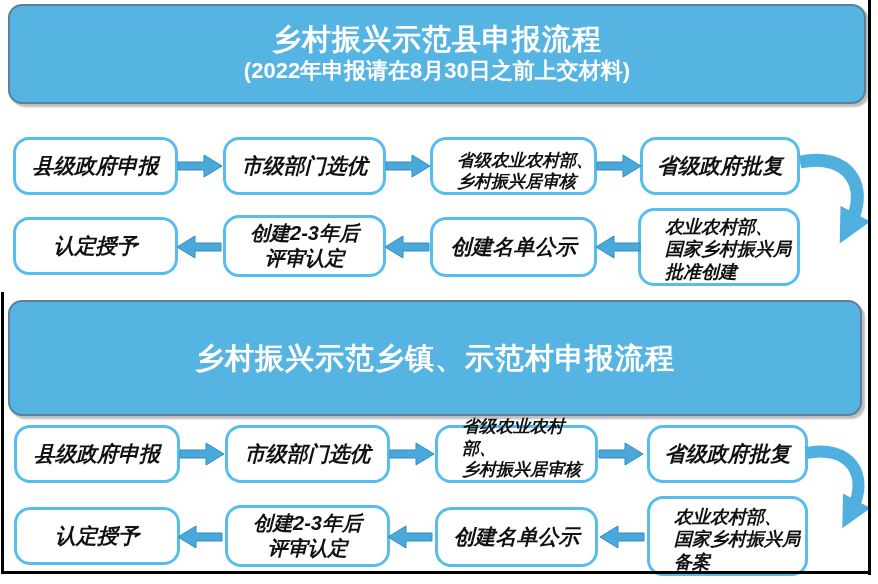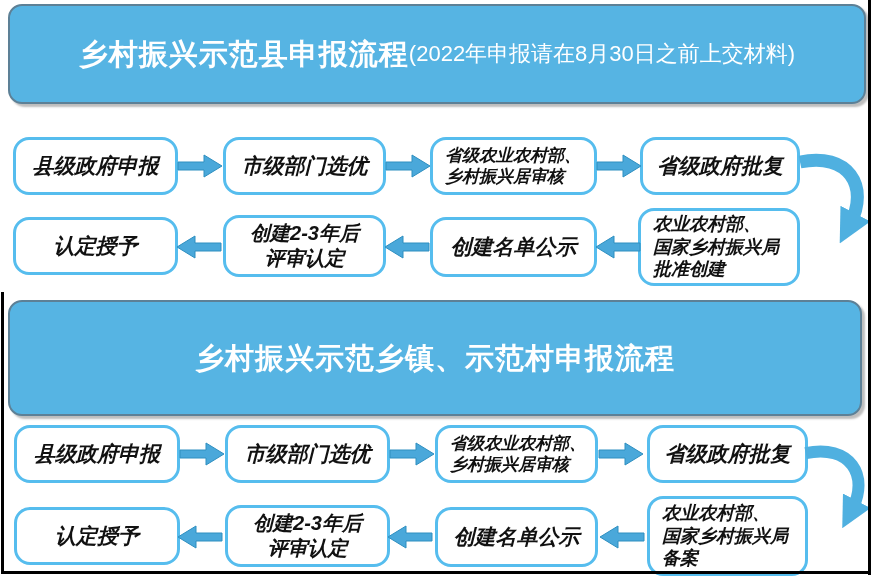--- a/index.html
+++ b/index.html
@@ -11,7 +11,7 @@
   .banner{
     position:absolute;background:#56b4e3;border:2px solid #5d8096;border-radius:14px;
     box-shadow:3px 3px 2px rgba(110,110,110,.45);
-    display:flex;flex-direction:row;align-items:center;justify-content:center;
+    display:flex;flex-direction:column;align-items:center;justify-content:center;
     box-sizing:border-box;
   }
   .banner-title{

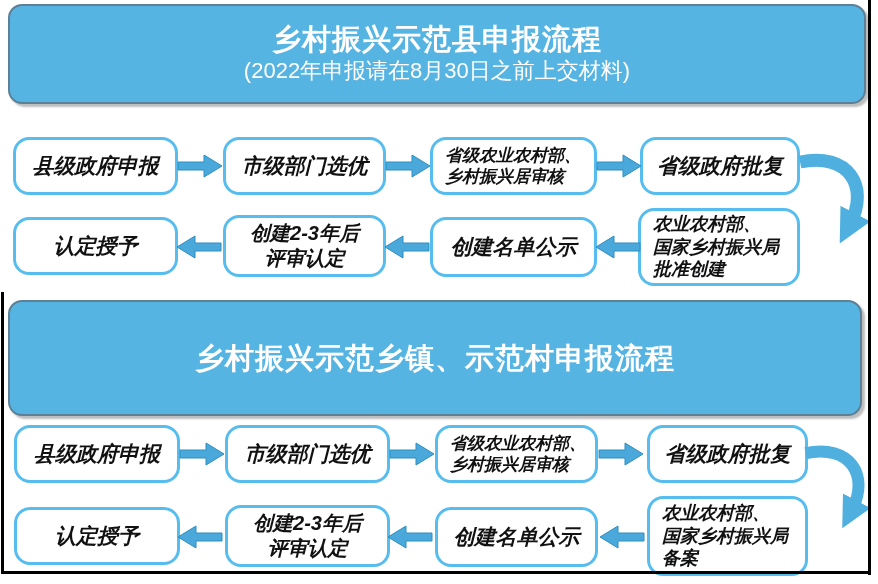--- a/index.html
+++ b/index.html
@@ -19,7 +19,7 @@
     text-align:center;
   }
   .banner-subtitle{
-    color:#ffffff;font-weight:normal;font-size:22px;text-align:center;
+    color:#ffffff;font-weight:bold;font-size:22px;text-align:center;
   }
   .fbox{
     position:absolute;background:#ffffff;border:3px solid #56bdee;border-radius:16px;

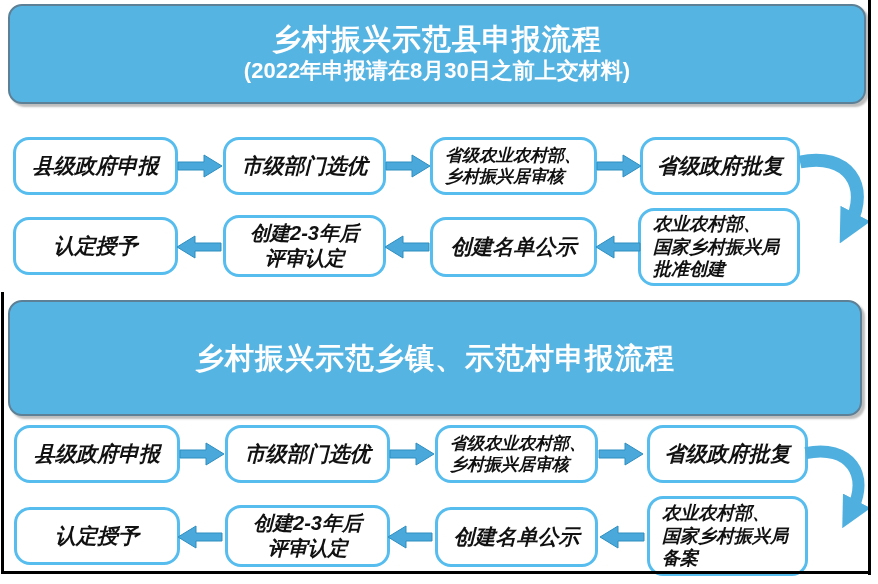--- a/index.html
+++ b/index.html
@@ -27,7 +27,7 @@
     color:#111111;font-weight:bold;text-align:center;line-height:1.25;font-style:italic;
   }
   .fbox .box-label{white-space:pre-line;}
-  .fbox.align-left{justify-content:flex-start;padding-left:12px;}
+  .fbox.align-left{justify-content:flex-start;padding-left:24px;align-items:flex-end;}
   .fbox.align-left .box-label{text-align:left;}
   .arrow,.curve-arrow{position:absolute;}
   .frame-line{position:absolute;background:#000000;}

